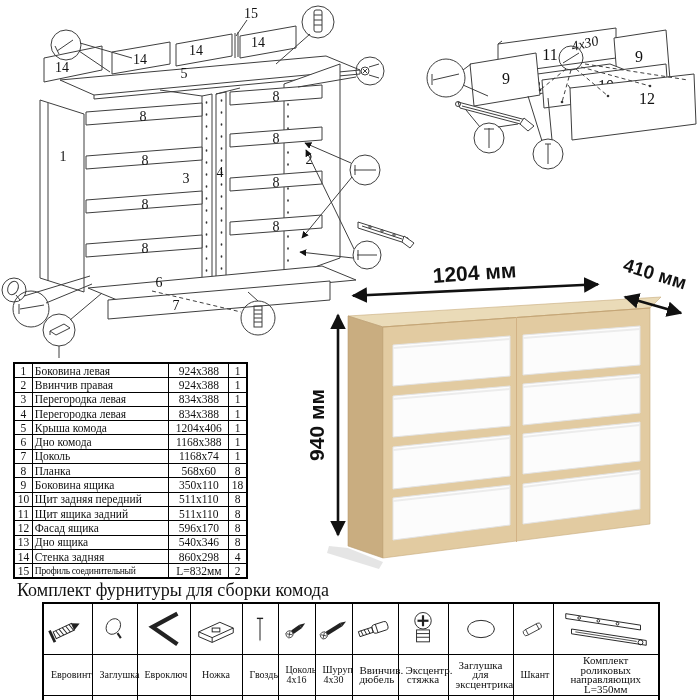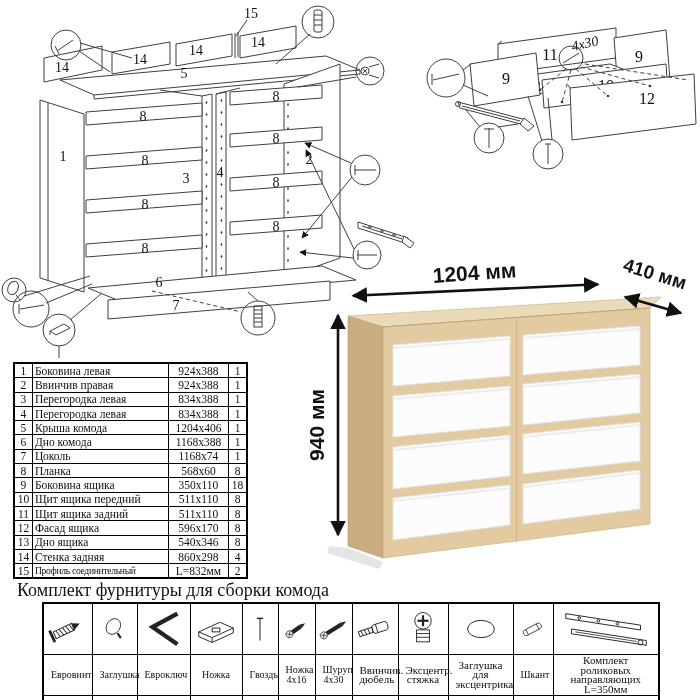--- a/index.html
+++ b/index.html
@@ -405,7 +405,7 @@
         </tr>
       <tr>
           <td class="c">10</td>
-          <td>Щит ящика передний</td>
+          <td>Щит задняя передний</td>
           <td class="c">511x110</td>
           <td class="c">8</td>
         </tr>

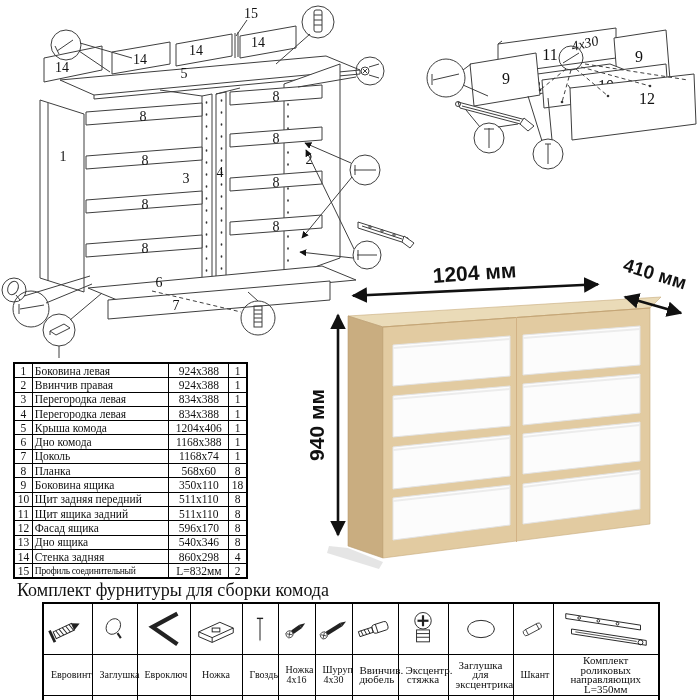--- a/index.html
+++ b/index.html
@@ -578,7 +578,7 @@
       <td>Евроключ</td>
       <td>Ножка</td>
       <td>Гвоздь</td>
-      <td>Ножка 4x16</td>
+      <td>Цоколь 4x16</td>
       <td>Шуруп 4x30</td>
       <td class="sm">Ввинчив. дюбель</td>
       <td class="sm">Эксцентр. стяжка</td>

